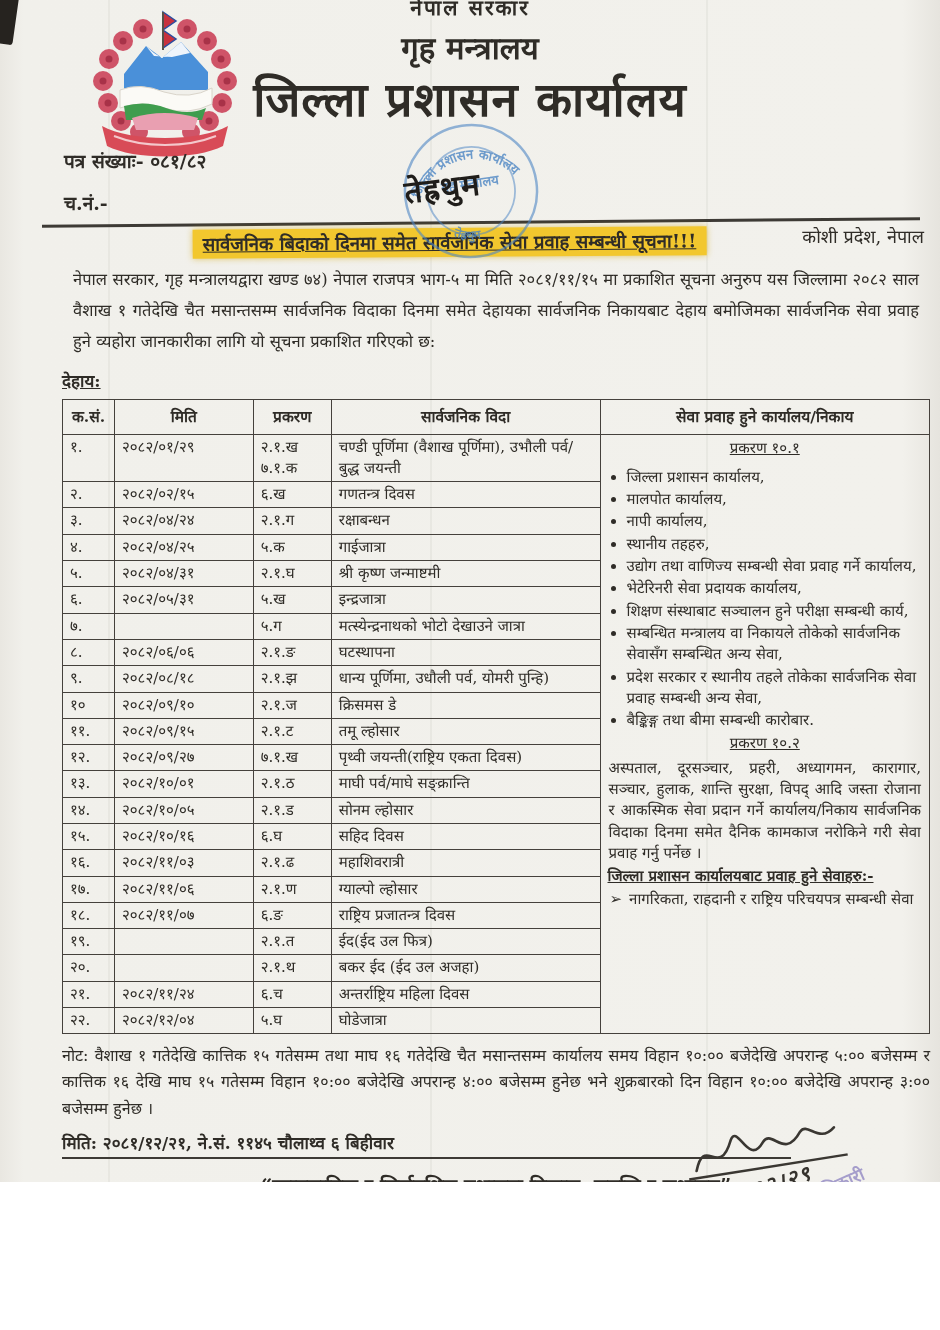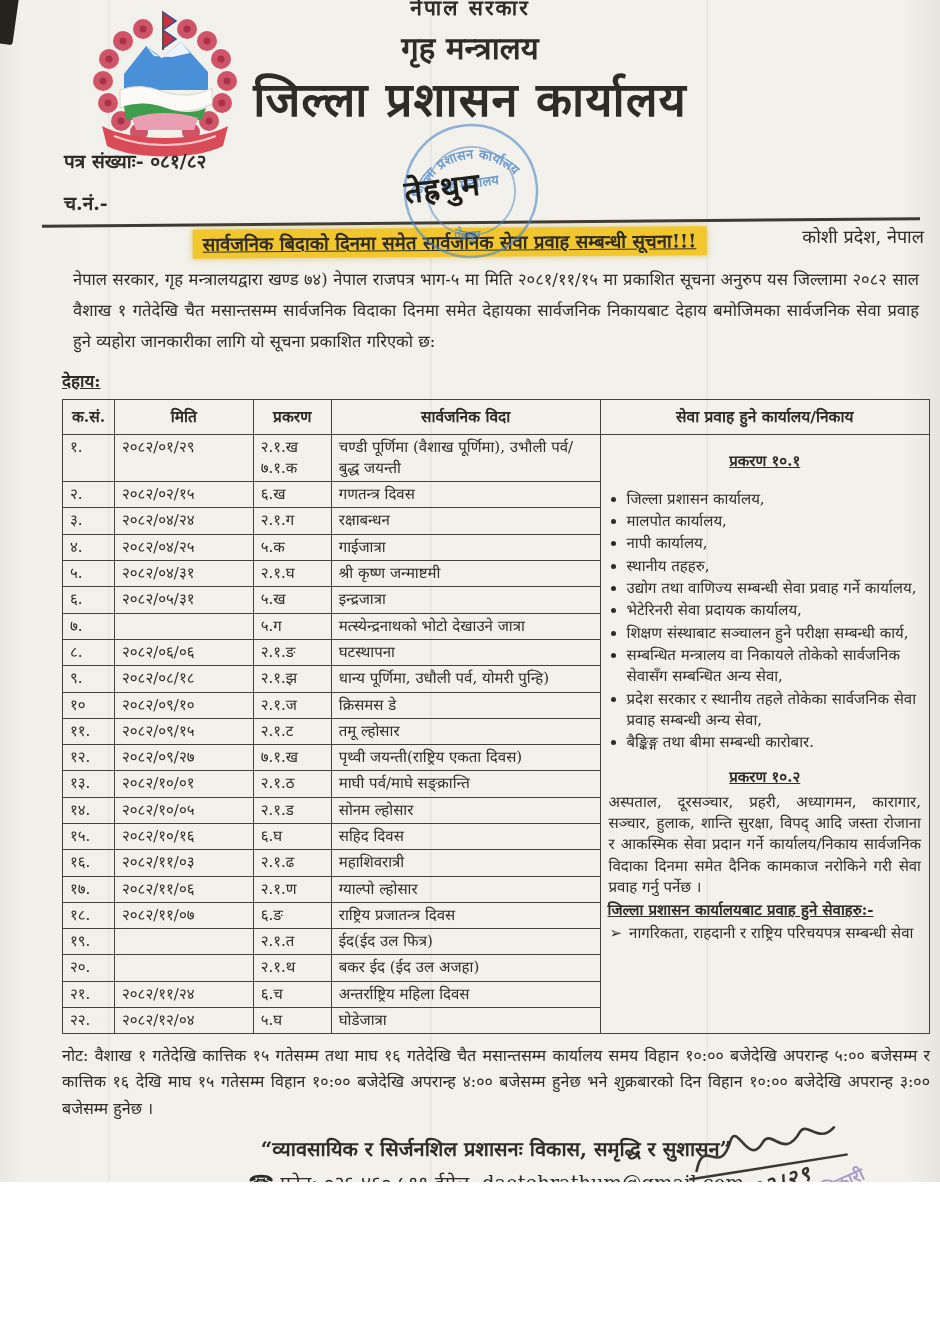--- a/index.html
+++ b/index.html
@@ -41,7 +41,7 @@
   td.sn-cell{text-align:left;padding-left:9px;}
   td.clause-cell{white-space:pre-line;}
   td.right-col{vertical-align:top;padding:3px 9px 3px 6px;font-size:15px;line-height:1.5;}
-  .rc-title{text-align:center;font-weight:bold;text-decoration:underline;margin:14px 0 3px;}
+  .rc-title{text-align:center;font-weight:normal;text-decoration:underline;margin:1px 0 3px;}
   ul.rc-list{margin:17px 0 2px;padding-left:19px;}
   ul.rc-list li{margin:0 0 1px;}
   .rc-para{margin:1px 1px 2px;text-align:justify;}

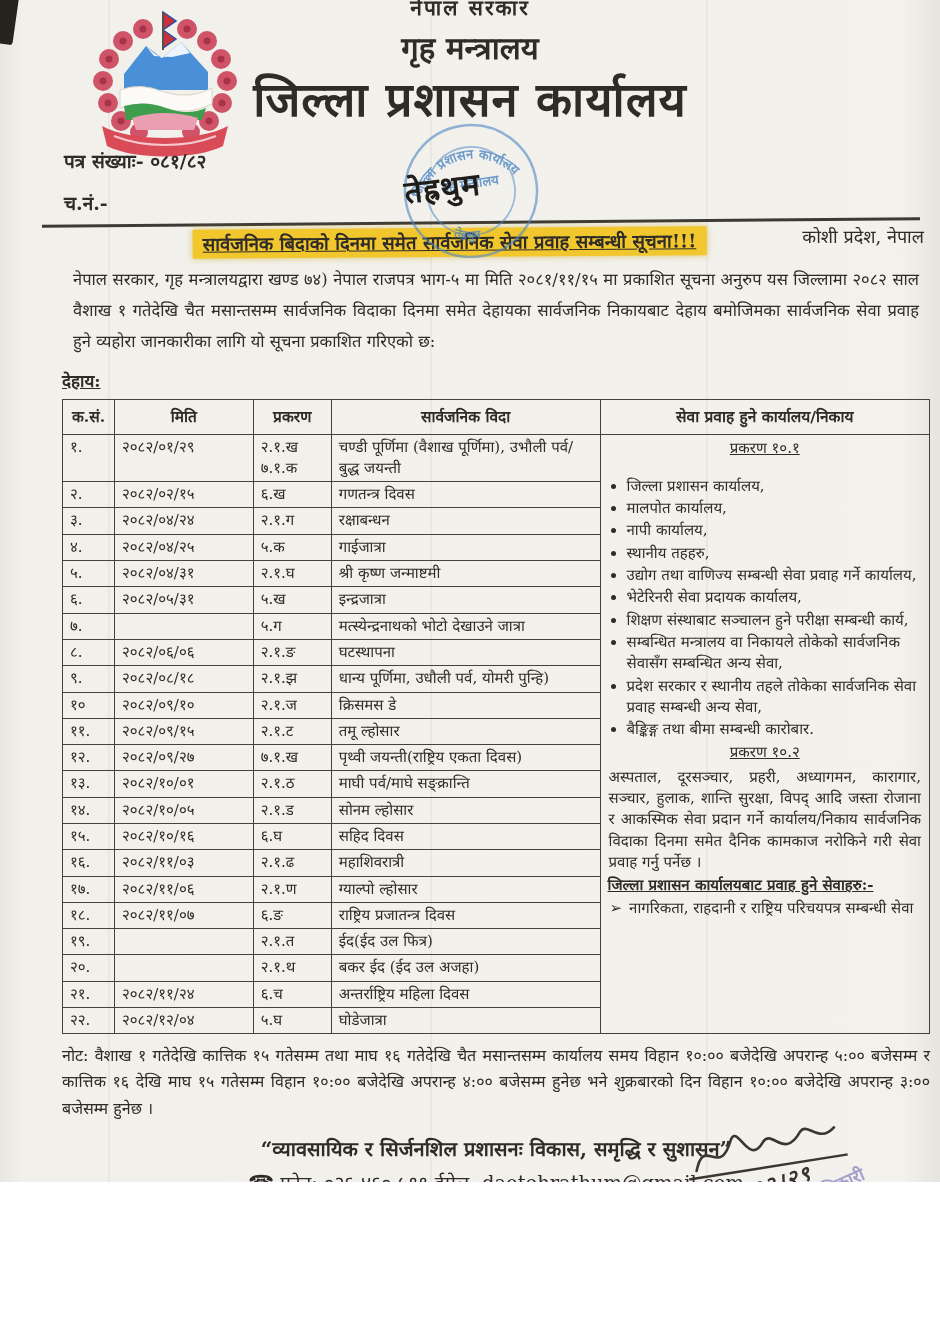--- a/index.html
+++ b/index.html
@@ -42,7 +42,7 @@
   td.clause-cell{white-space:pre-line;}
   td.right-col{vertical-align:top;padding:3px 9px 3px 6px;font-size:15px;line-height:1.5;}
   .rc-title{text-align:center;font-weight:normal;text-decoration:underline;margin:1px 0 3px;}
-  ul.rc-list{margin:17px 0 2px;padding-left:19px;}
+  ul.rc-list{margin:8px 0 2px;padding-left:19px;}
   ul.rc-list li{margin:0 0 1px;}
   .rc-para{margin:1px 1px 2px;text-align:justify;}
   .rc-services-title{font-weight:bold;text-decoration:underline;margin:2px 0 2px;}

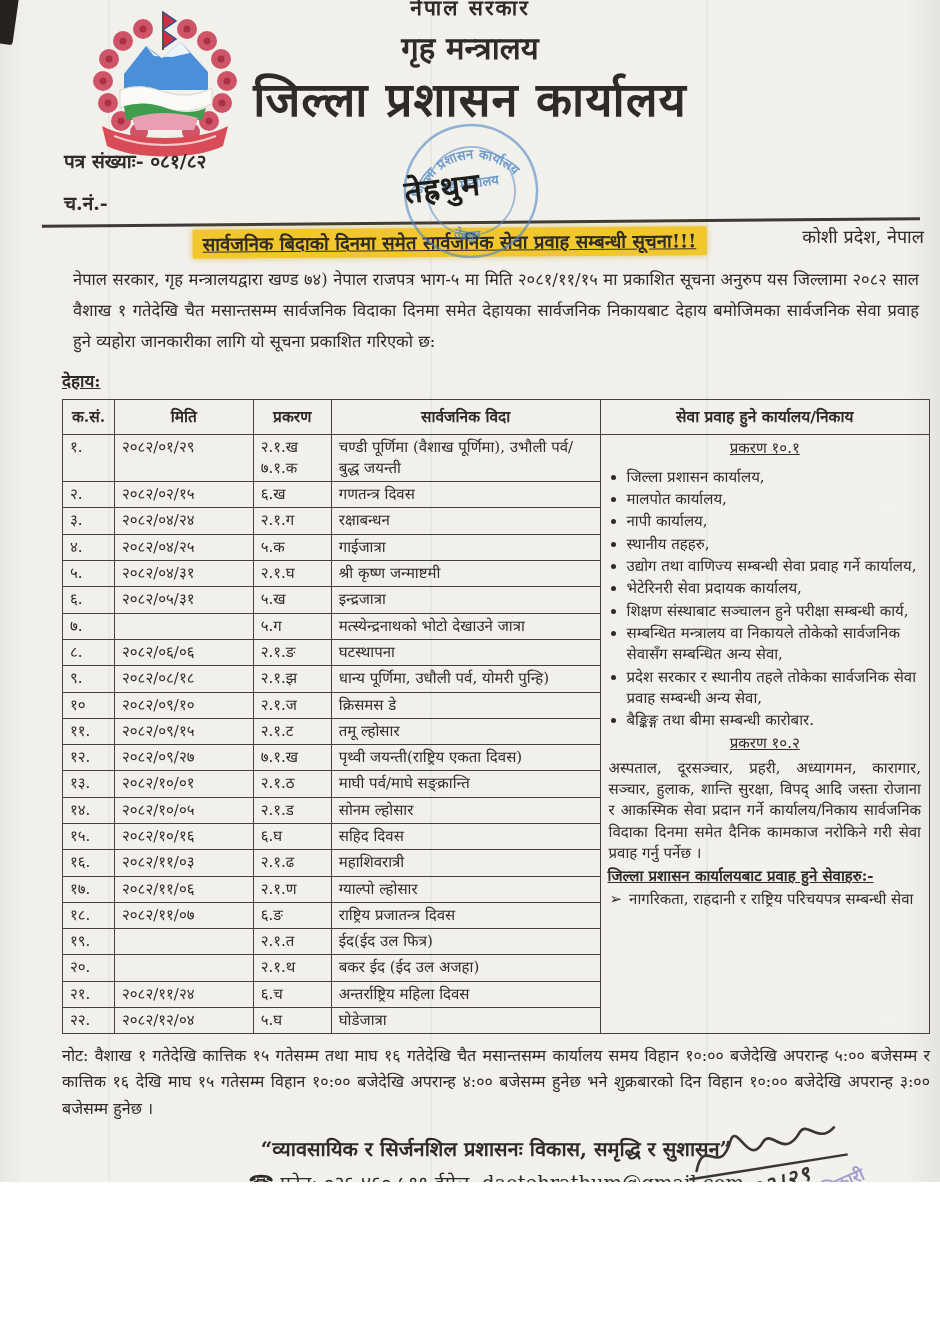--- a/index.html
+++ b/index.html
@@ -326,6 +326,7 @@
     </table>
 
     <p class="note">नोट: वैशाख १ गतेदेखि कात्तिक १५ गतेसम्म तथा माघ १६ गतेदेखि चैत मसान्तसम्म कार्यालय समय विहान १०:०० बजेदेखि अपरान्ह ५:०० बजेसम्म र कात्तिक १६ देखि माघ १५ गतेसम्म विहान १०:०० बजेदेखि अपरान्ह ४:०० बजेसम्म हुनेछ भने शुक्रबारको दिन विहान १०:०० बजेदेखि अपरान्ह ३:०० बजेसम्म हुनेछ ।</p>
+    <div class="date-line">मिति: २०८१/१२/२१, ने.सं. ११४५ चौलाथ्व ६ बिहीवार</div>
 
     <div class="footer">
       <div class="motto">“व्यावसायिक र सिर्जनशिल प्रशासनः विकास, समृद्धि र सुशासन”</div>

